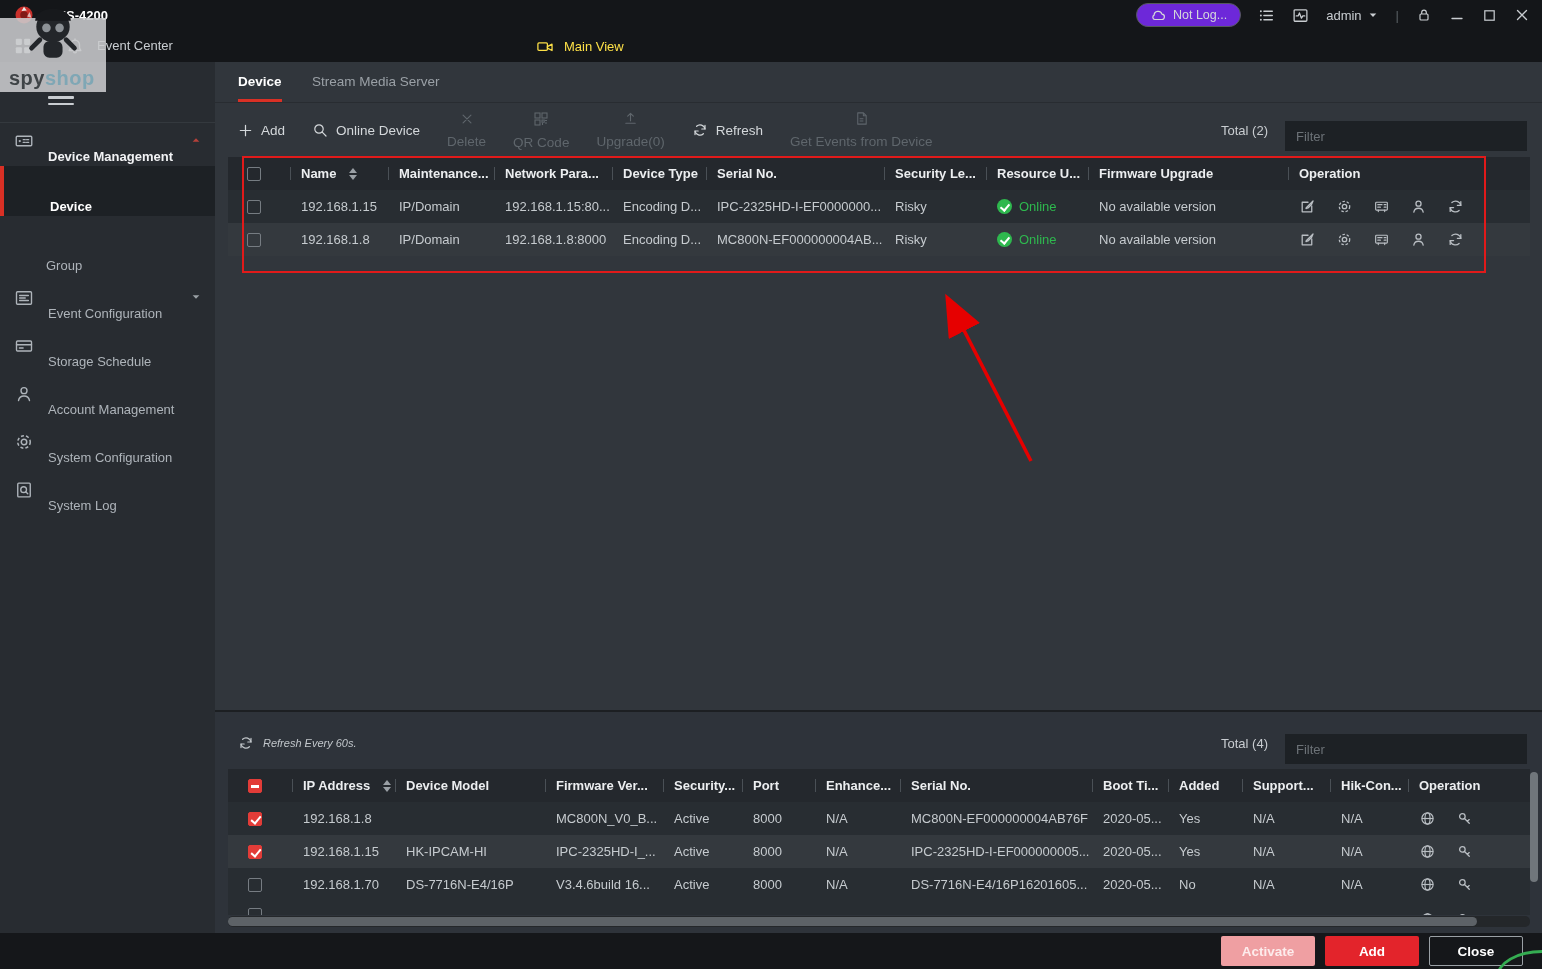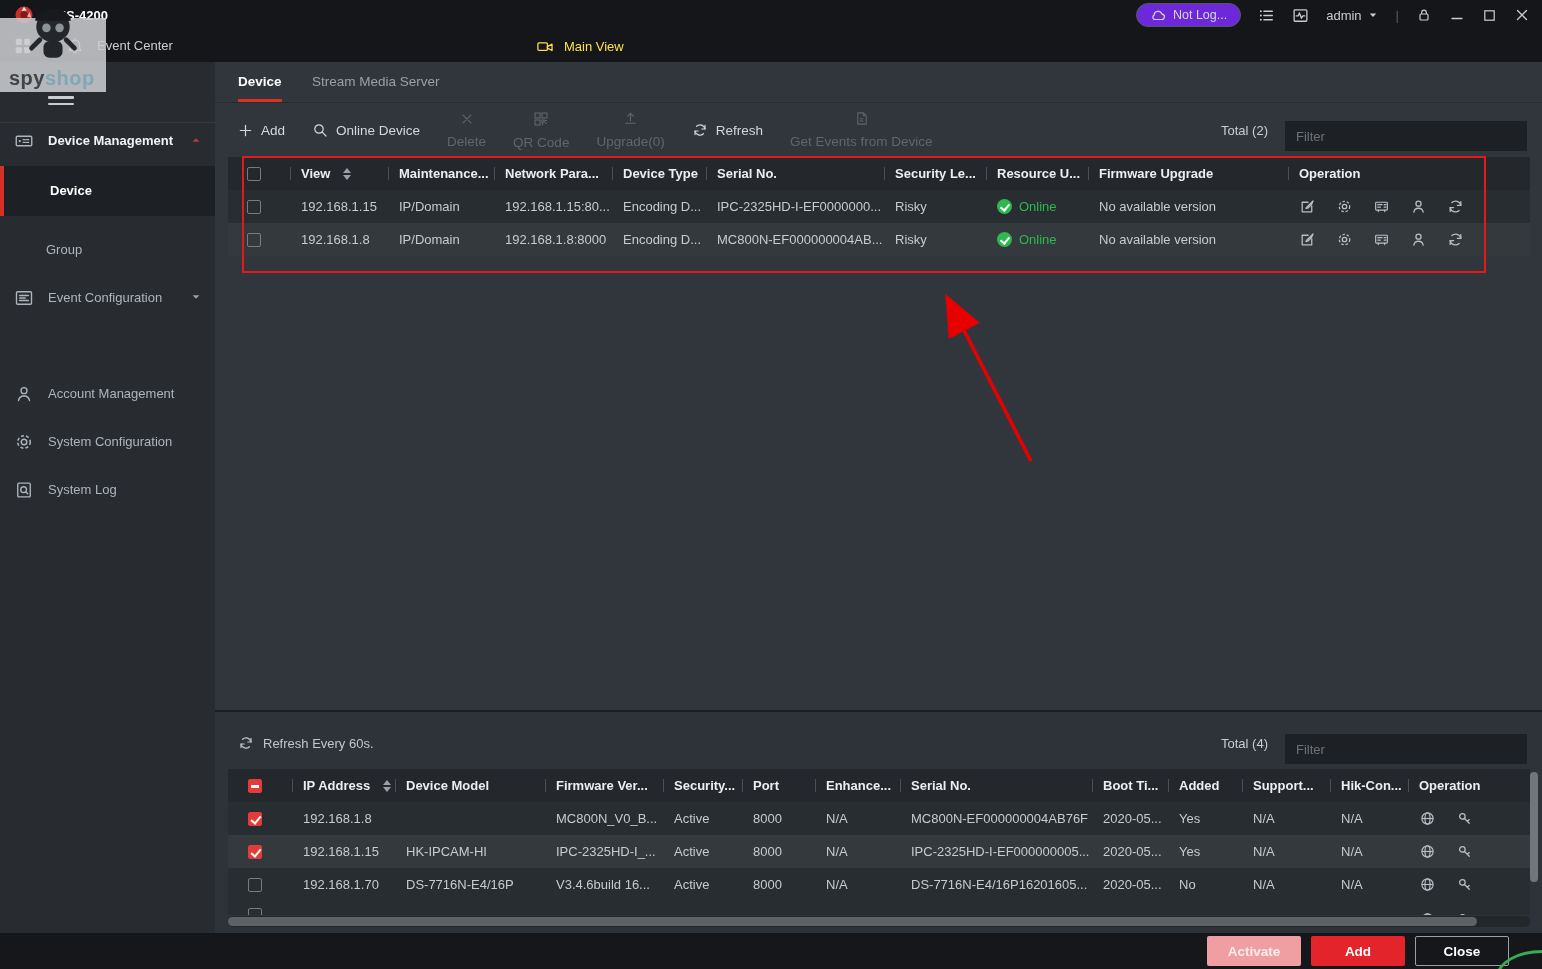--- a/index.html
+++ b/index.html
@@ -35,7 +35,7 @@
   .sidebar { position:absolute; left:0; top:62px; width:215px; bottom:36px; background:#282c31; z-index:2; }
   .side-item { position:absolute; left:0; right:0; height:36px; color:#aeb4ba; }
   .side-item .sic { position:absolute; left:14px; top:8px; color:#aeb4ba; }
-  .side-item .slbl { position:absolute; left:48px; top:0; line-height:36px; white-space:nowrap; }
+  .side-item .slbl { position:absolute; left:48px; top:16px; line-height:36px; white-space:nowrap; }
   .side-item .chev { position:absolute; right:13px; top:11px; }
   .si-dm { top:60px; border-top:1px solid #34393e; color:#f2f3f5; }
   .si-dm .slbl { font-weight:bold; }

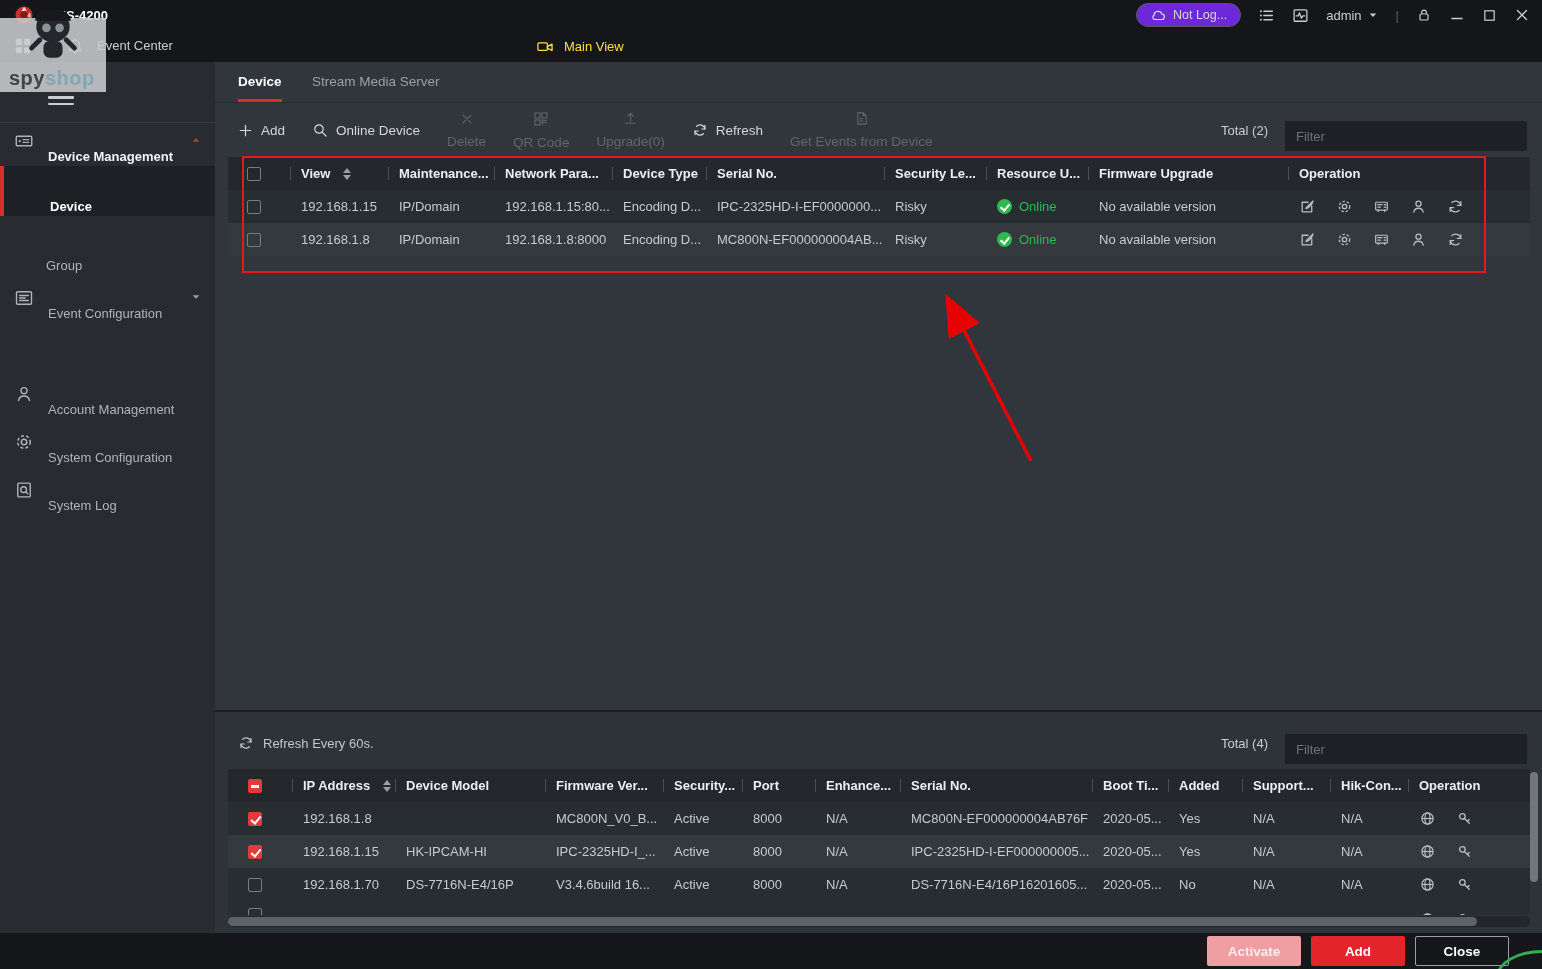--- a/index.html
+++ b/index.html
@@ -371,7 +371,7 @@
           <span class="cb"></span>
         </div>
       <div class="cell c-name">
-        <span>View</span>
+        <span>Name</span>
         <span class="sort">
             <i class="up"></i>
             <i class="dn"></i>

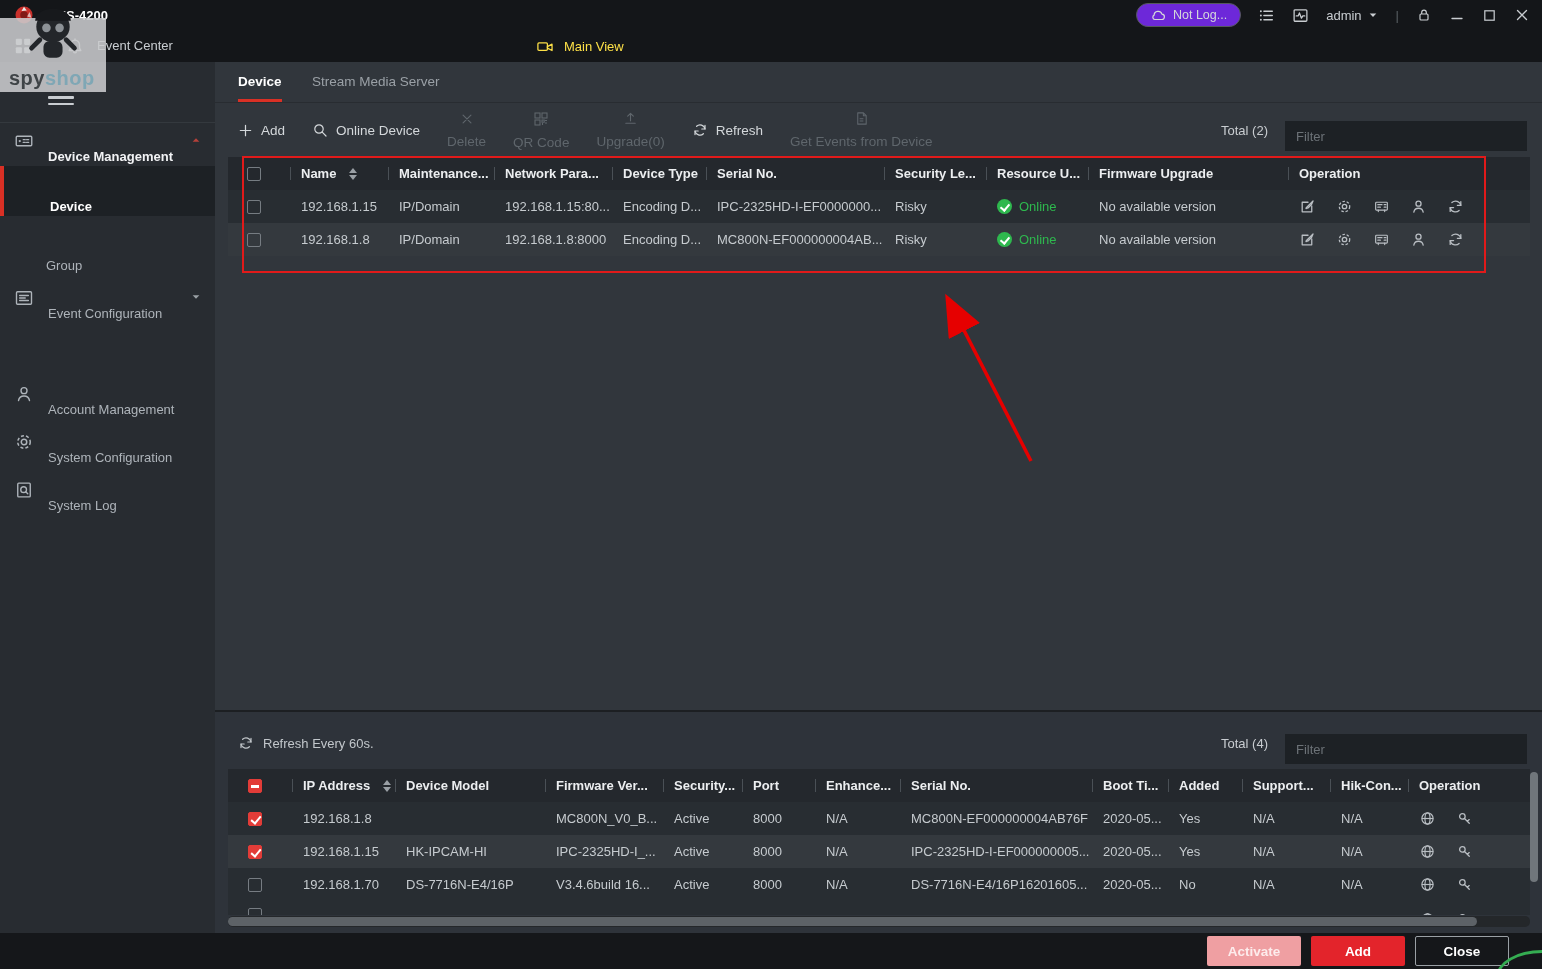--- a/index.html
+++ b/index.html
@@ -261,6 +261,15 @@
           </svg>
       </span>
     </div>
+    <div class="side-item si-ss">
+      <span class="ic sic">
+        <svg width="20" height="20" viewBox="0 0 16 16" fill="none" stroke="currentColor" stroke-width="1.1" stroke-linecap="round">
+            <rect x="2" y="4" width="12" height="8" rx=".8"></rect>
+            <path d="M2 7h12M4.3 9.6h3"></path>
+          </svg>
+      </span>
+      <span class="slbl">Storage Schedule</span>
+    </div>
     <div class="side-item si-am">
       <span class="ic sic">
         <svg width="20" height="20" viewBox="0 0 16 16" fill="none" stroke="currentColor" stroke-width="1.1" stroke-linecap="round">

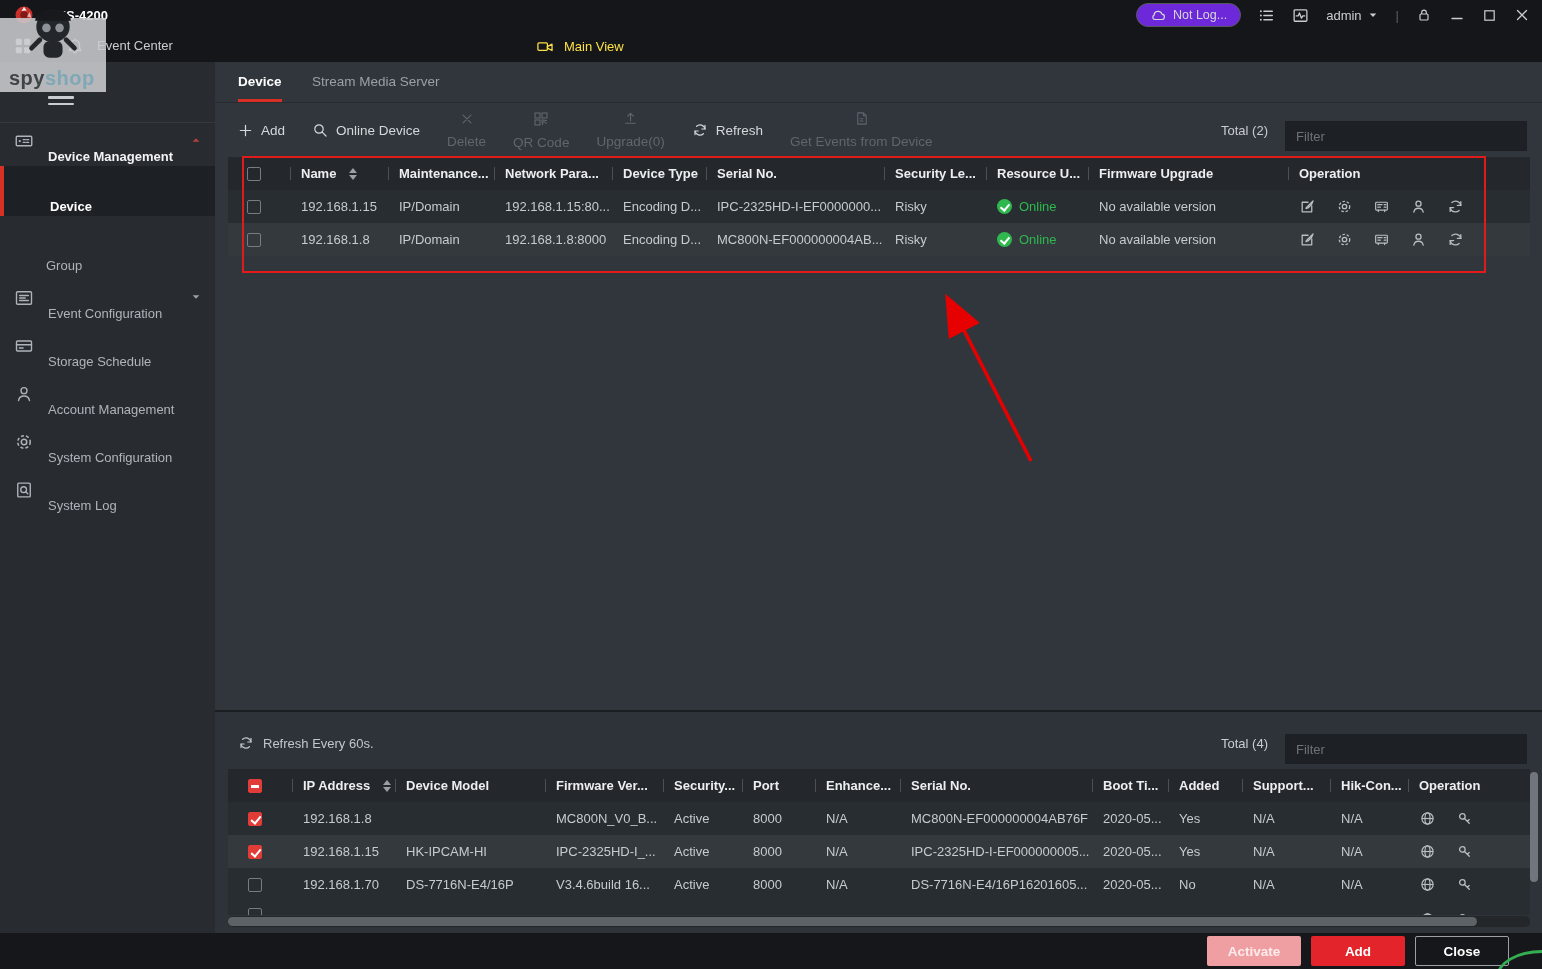--- a/index.html
+++ b/index.html
@@ -91,7 +91,7 @@
   
   .bottom-panel { position:absolute; left:215px; top:710px; right:0; bottom:36px; background:#2e333a; border-top:2px solid #1c1f22; z-index:1; }
   .panel-head { position:absolute; left:13px; right:0; top:15px; height:32px; display:flex; align-items:center; }
-  .ph-refresh { display:flex; align-items:center; gap:9px; color:#c2c7cb; font-size:13px; margin-left:10px; }
+  .ph-refresh { display:flex; align-items:center; gap:9px; color:#c2c7cb; font-size:11px; margin-left:10px;font-style:italic; }
   .on-table { position:absolute; left:13px; top:57px; width:1302px; }
   .b-chk { width:64px; padding-left:20px; } .thead .b-chk::before { display:none; }
   .b-ip { width:103px; } .b-model { width:150px; } .b-fwv { width:118px; } .b-sec { width:79px; }

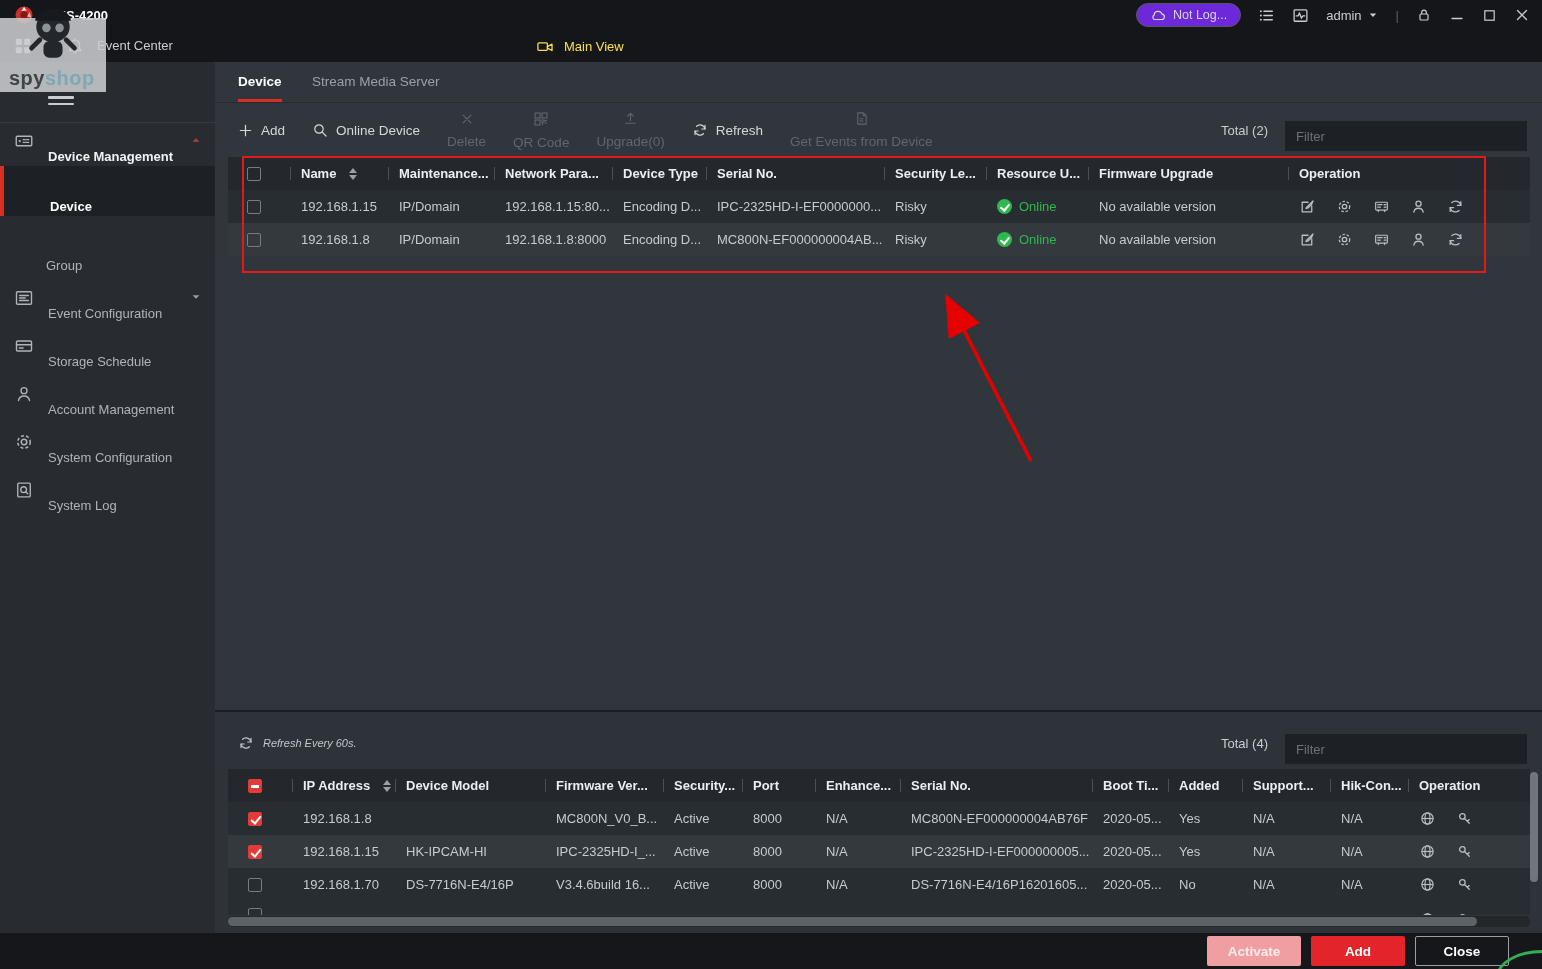--- a/index.html
+++ b/index.html
@@ -104,7 +104,7 @@
   .vscroll { position:absolute; right:4px; top:60px; width:8px; height:110px; border-radius:4px; background:#70767b; }
 
   
-  .footerbar { position:absolute; left:0; right:0; bottom:0; height:36px; background:#15171a; display:flex; align-items:center; justify-content:flex-end; gap:10px; padding-right:33px; z-index:6; }
+  .footerbar { position:absolute; left:0; right:0; bottom:0; height:36px; background:#15171a; display:flex; align-items:center; justify-content:flex-end; gap:10px; padding-right:19px; z-index:6; }
   .btn { height:30px; min-width:94px; border-radius:2px; border:none; font-family:"Liberation Sans",sans-serif; font-size:13.5px; font-weight:bold; display:flex; align-items:center; justify-content:center; padding:0 14px; }
   .btn-activate { background:#ef9fa2; color:#fdecec; }
   .btn-add { background:#e3242b; color:#ffffff; }

